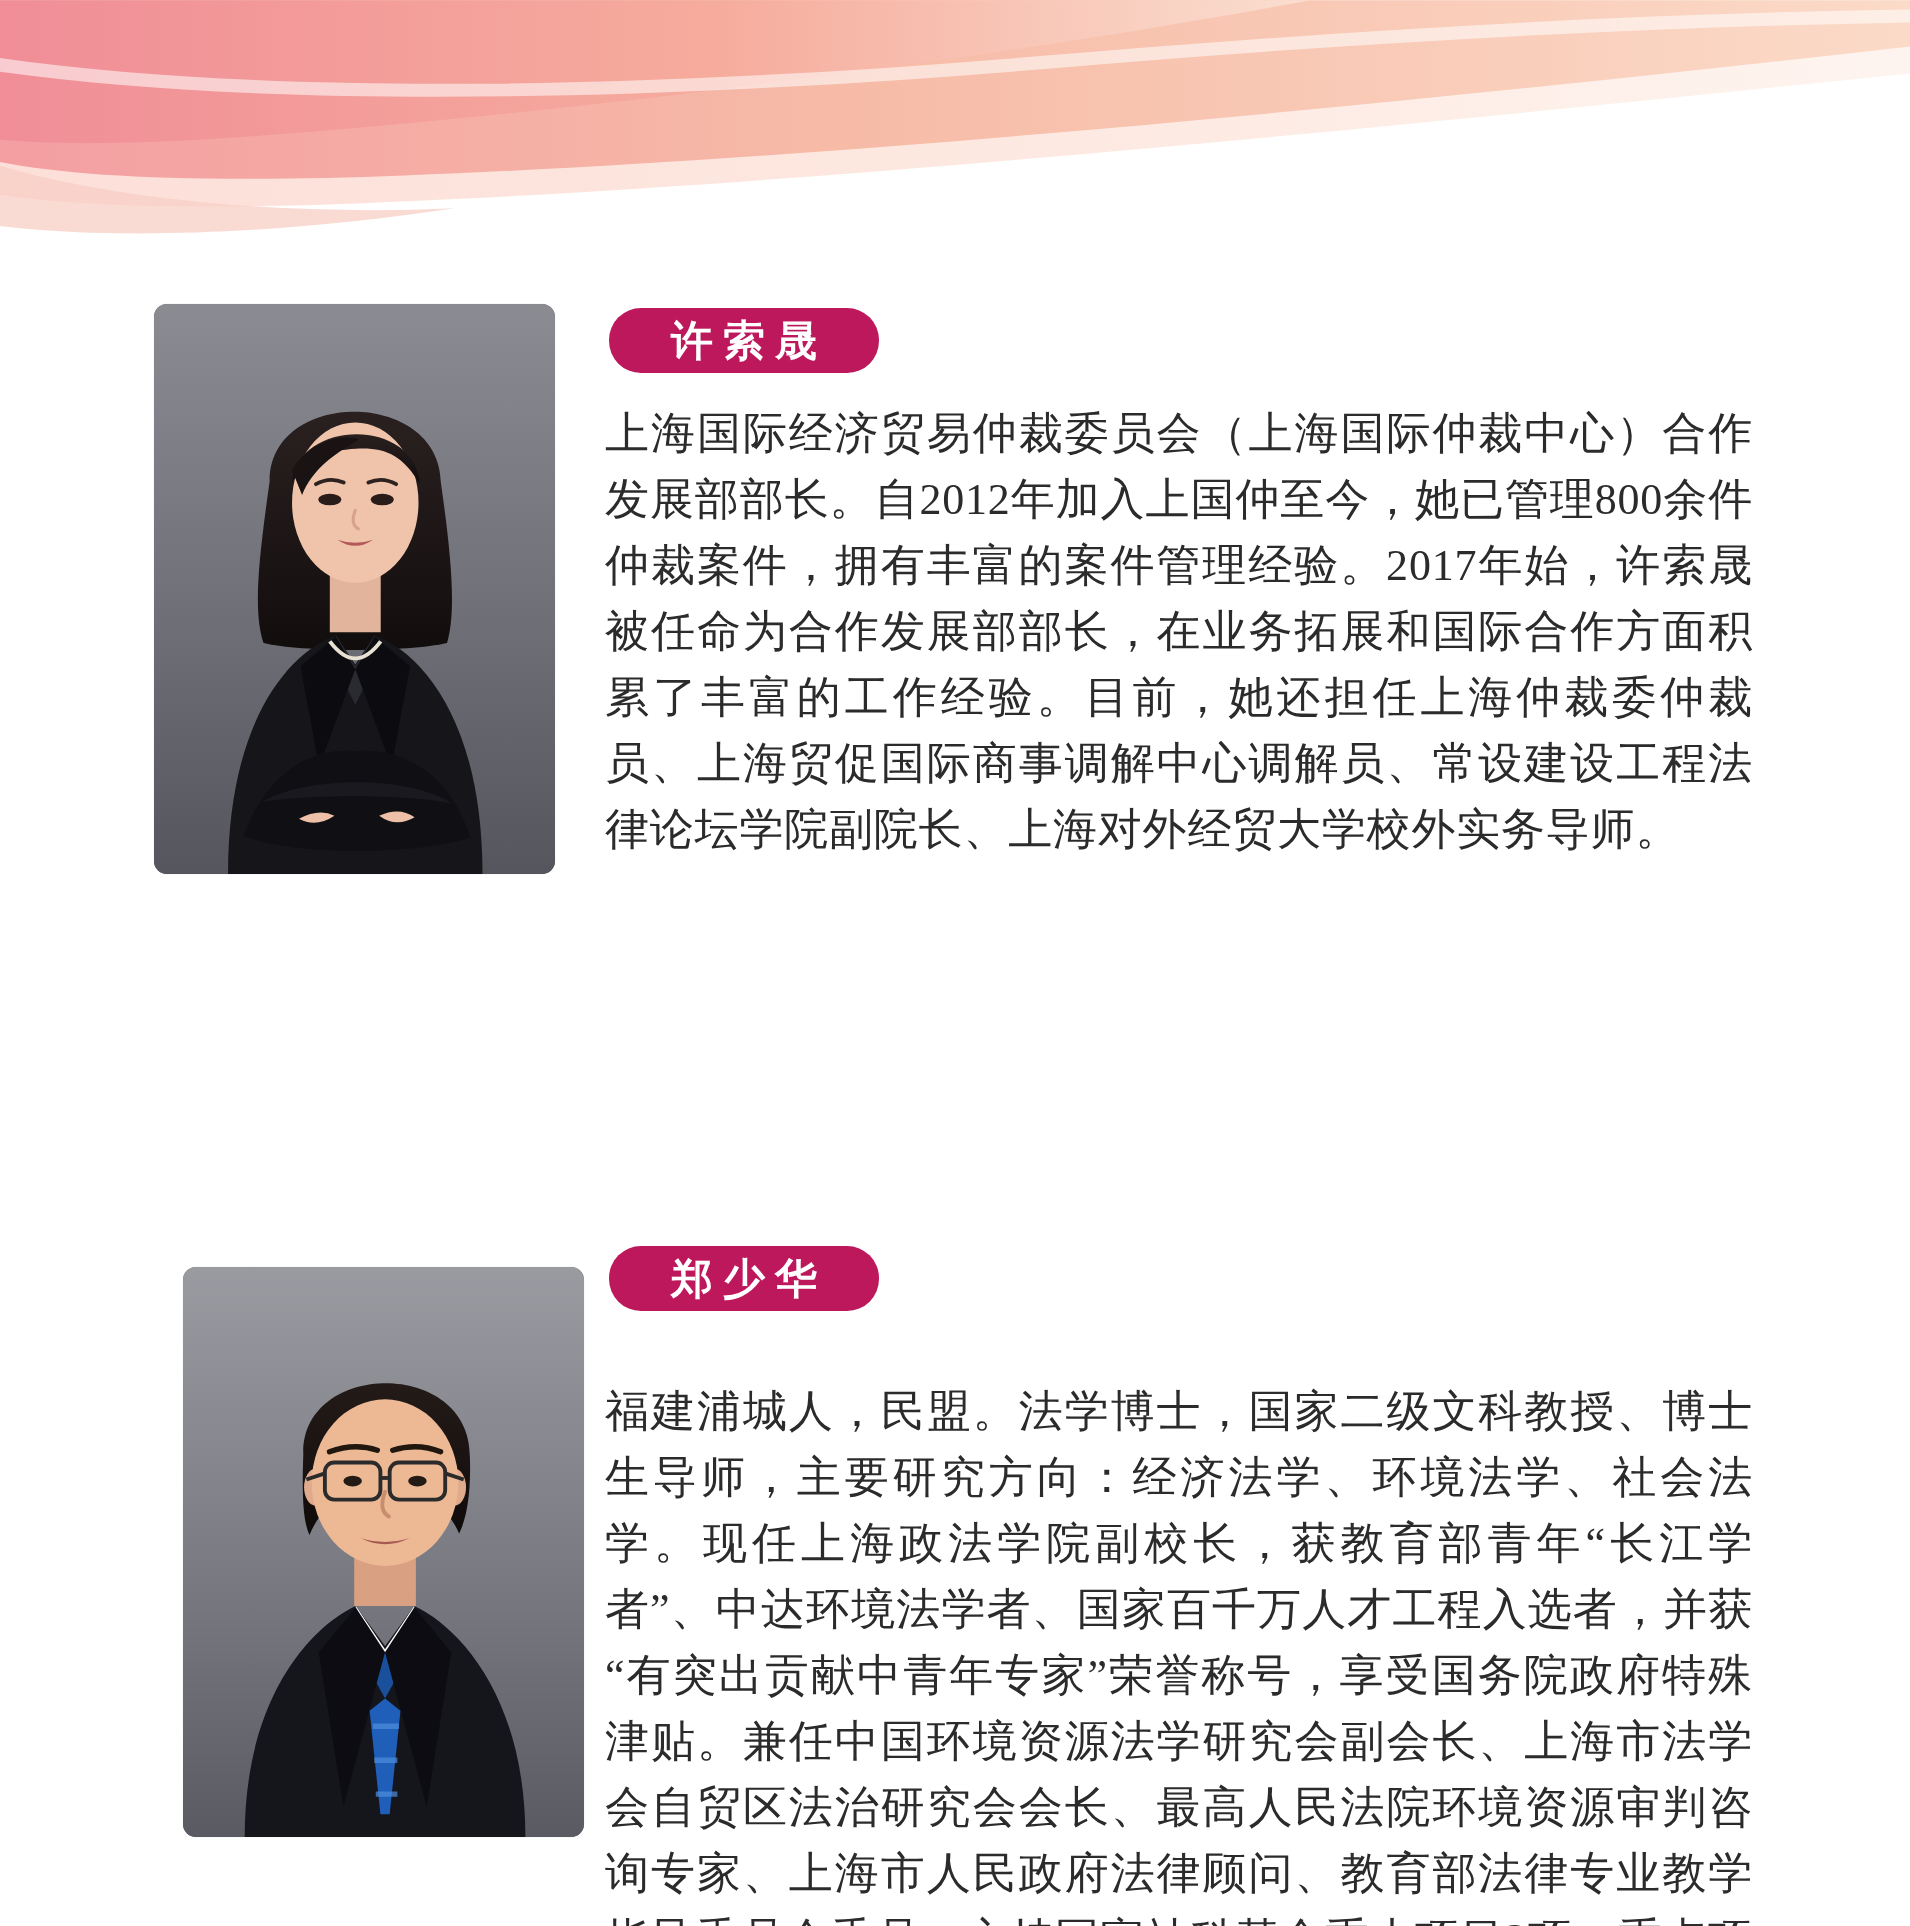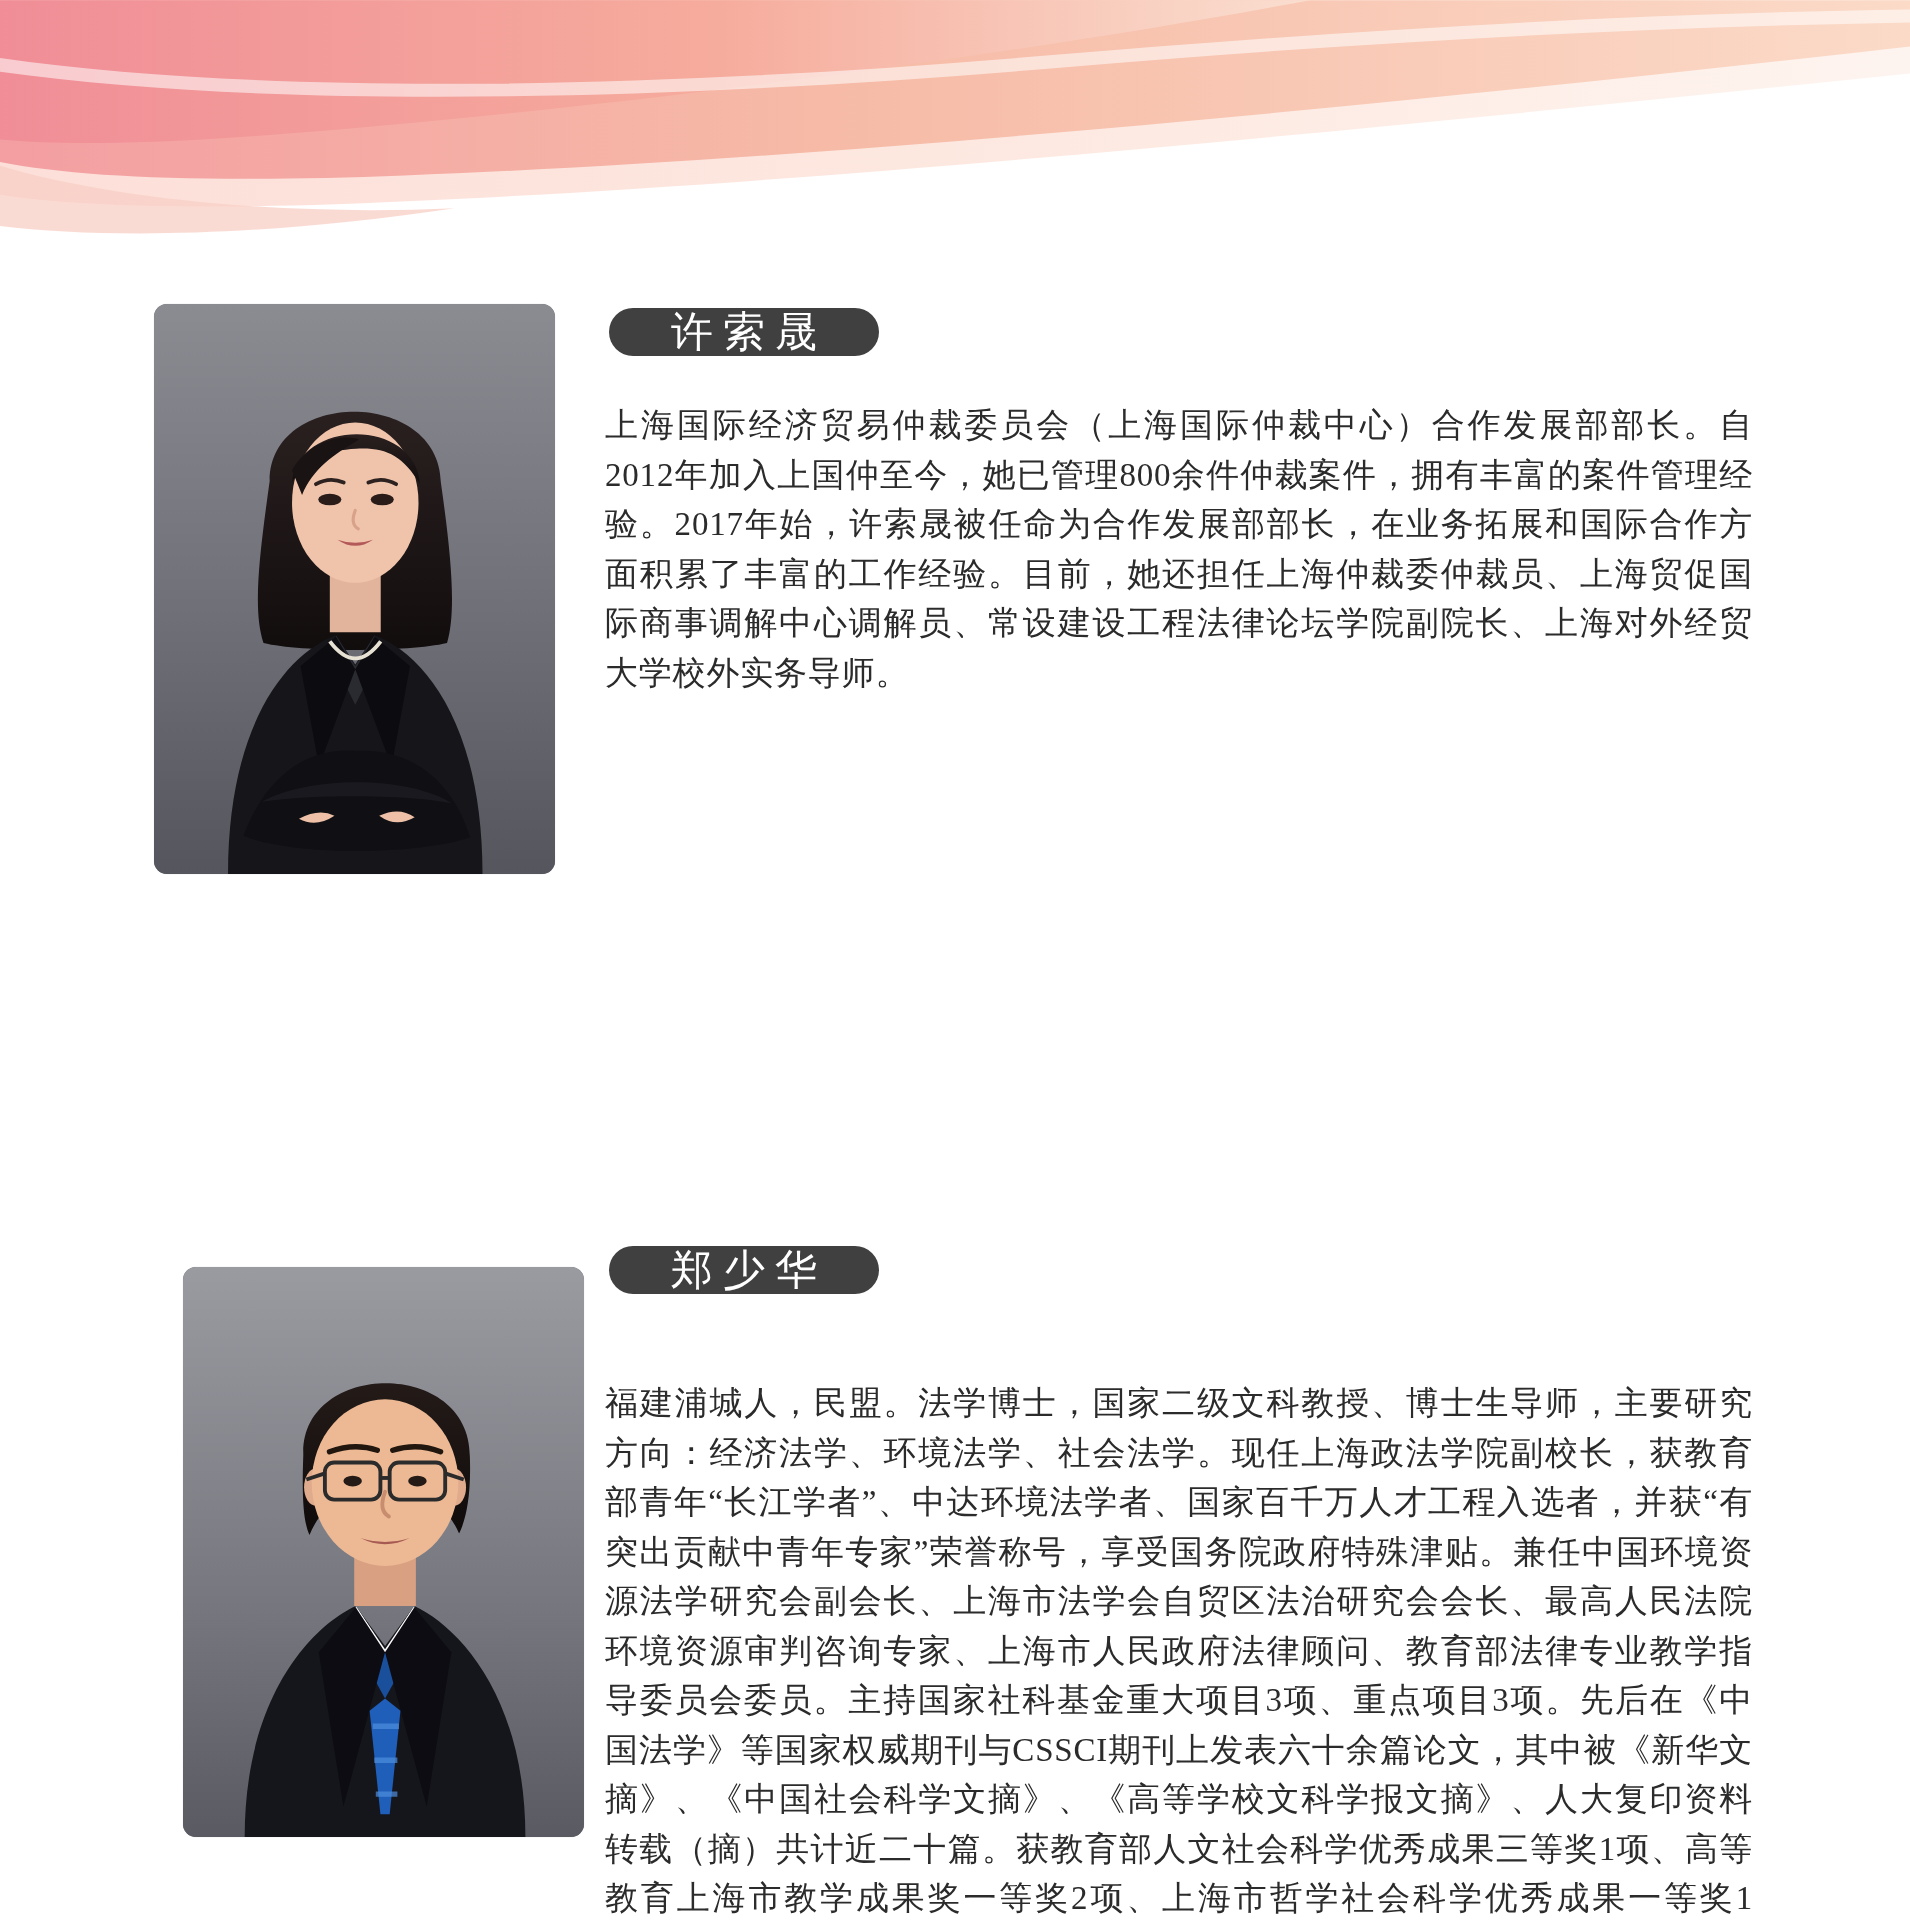--- a/index.html
+++ b/index.html
@@ -48,13 +48,13 @@
 
   .name-badge {
     position: absolute;
-    height: 48px;
+    height: 65px;
     min-width: 270px;
-    background: #404040;
+    background: #be185d;
     border-radius: 32px;
     color: #ffffff;
     font-family: "DejaVu Sans", "Liberation Sans", sans-serif;
-    font-weight: normal;
+    font-weight: bold;
     font-size: 42px;
     letter-spacing: 10px;
     display: flex;

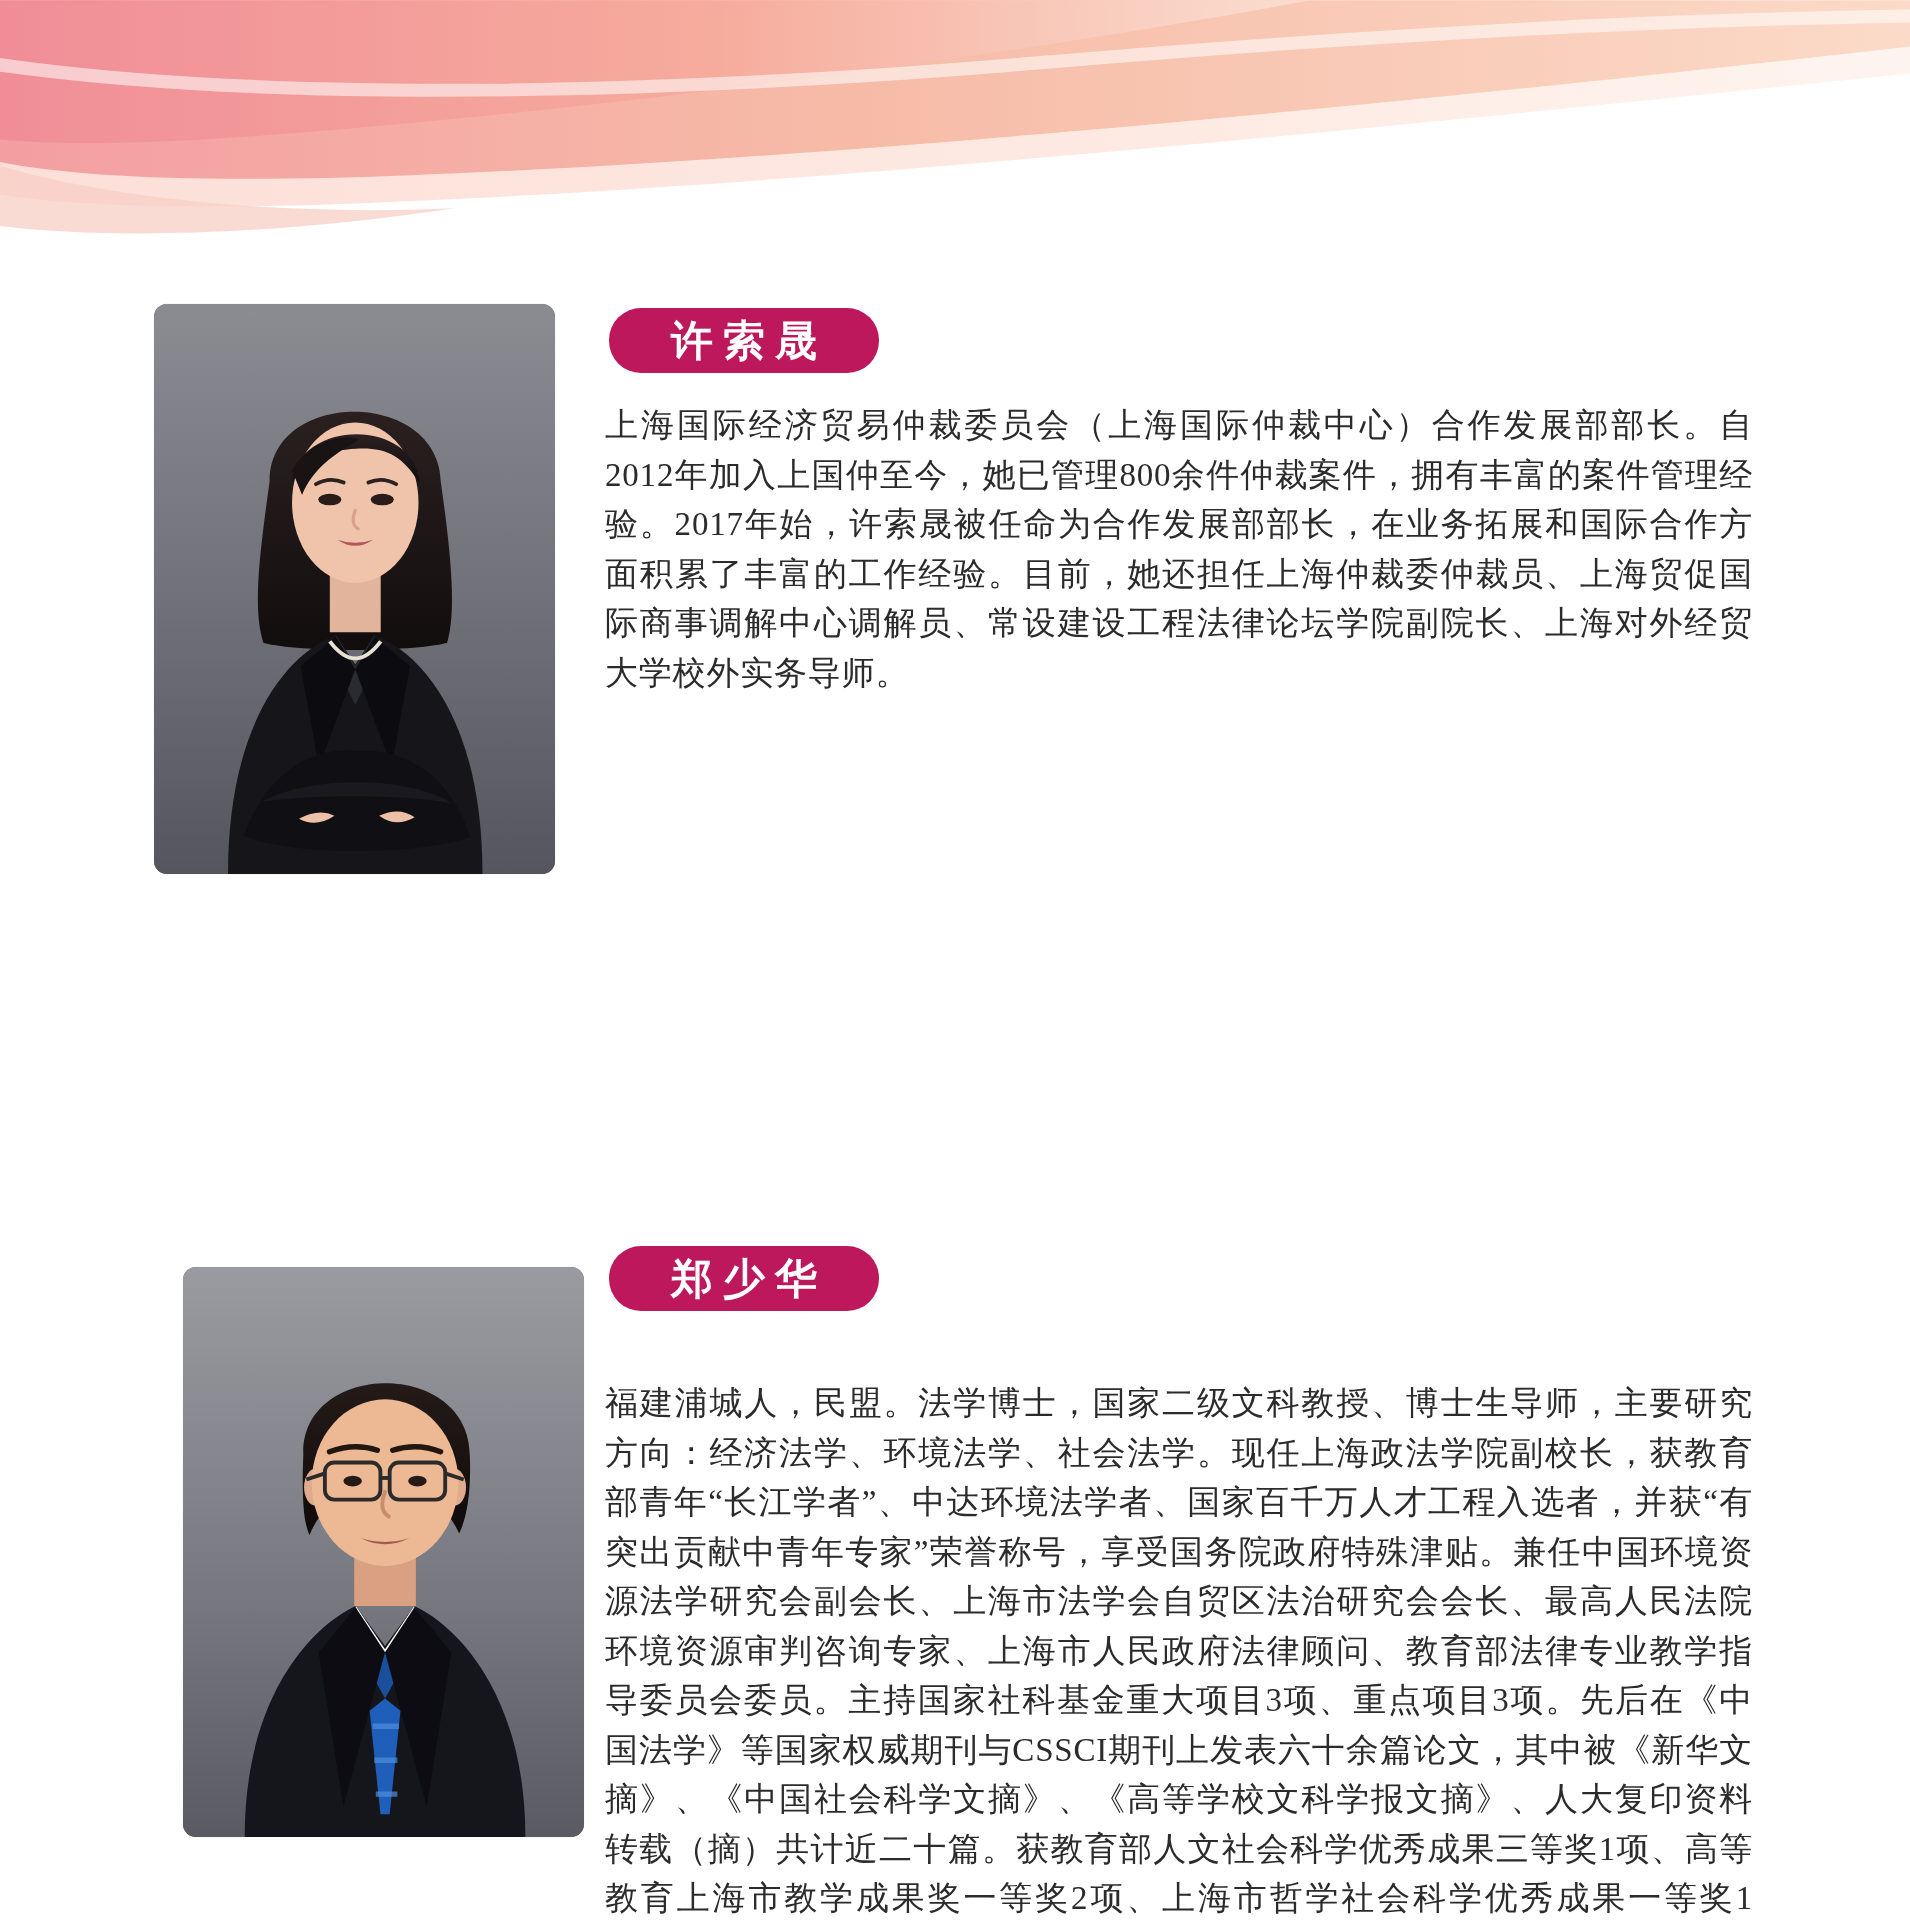--- a/index.html
+++ b/index.html
@@ -68,7 +68,7 @@
   .bio {
     position: absolute;
     font-family: "Liberation Serif", "DejaVu Serif", serif;
-    font-size: 33px;
+    font-size: 44px;
     line-height: 1.50;
     color: #2b2b2b;
     text-align: justify;

